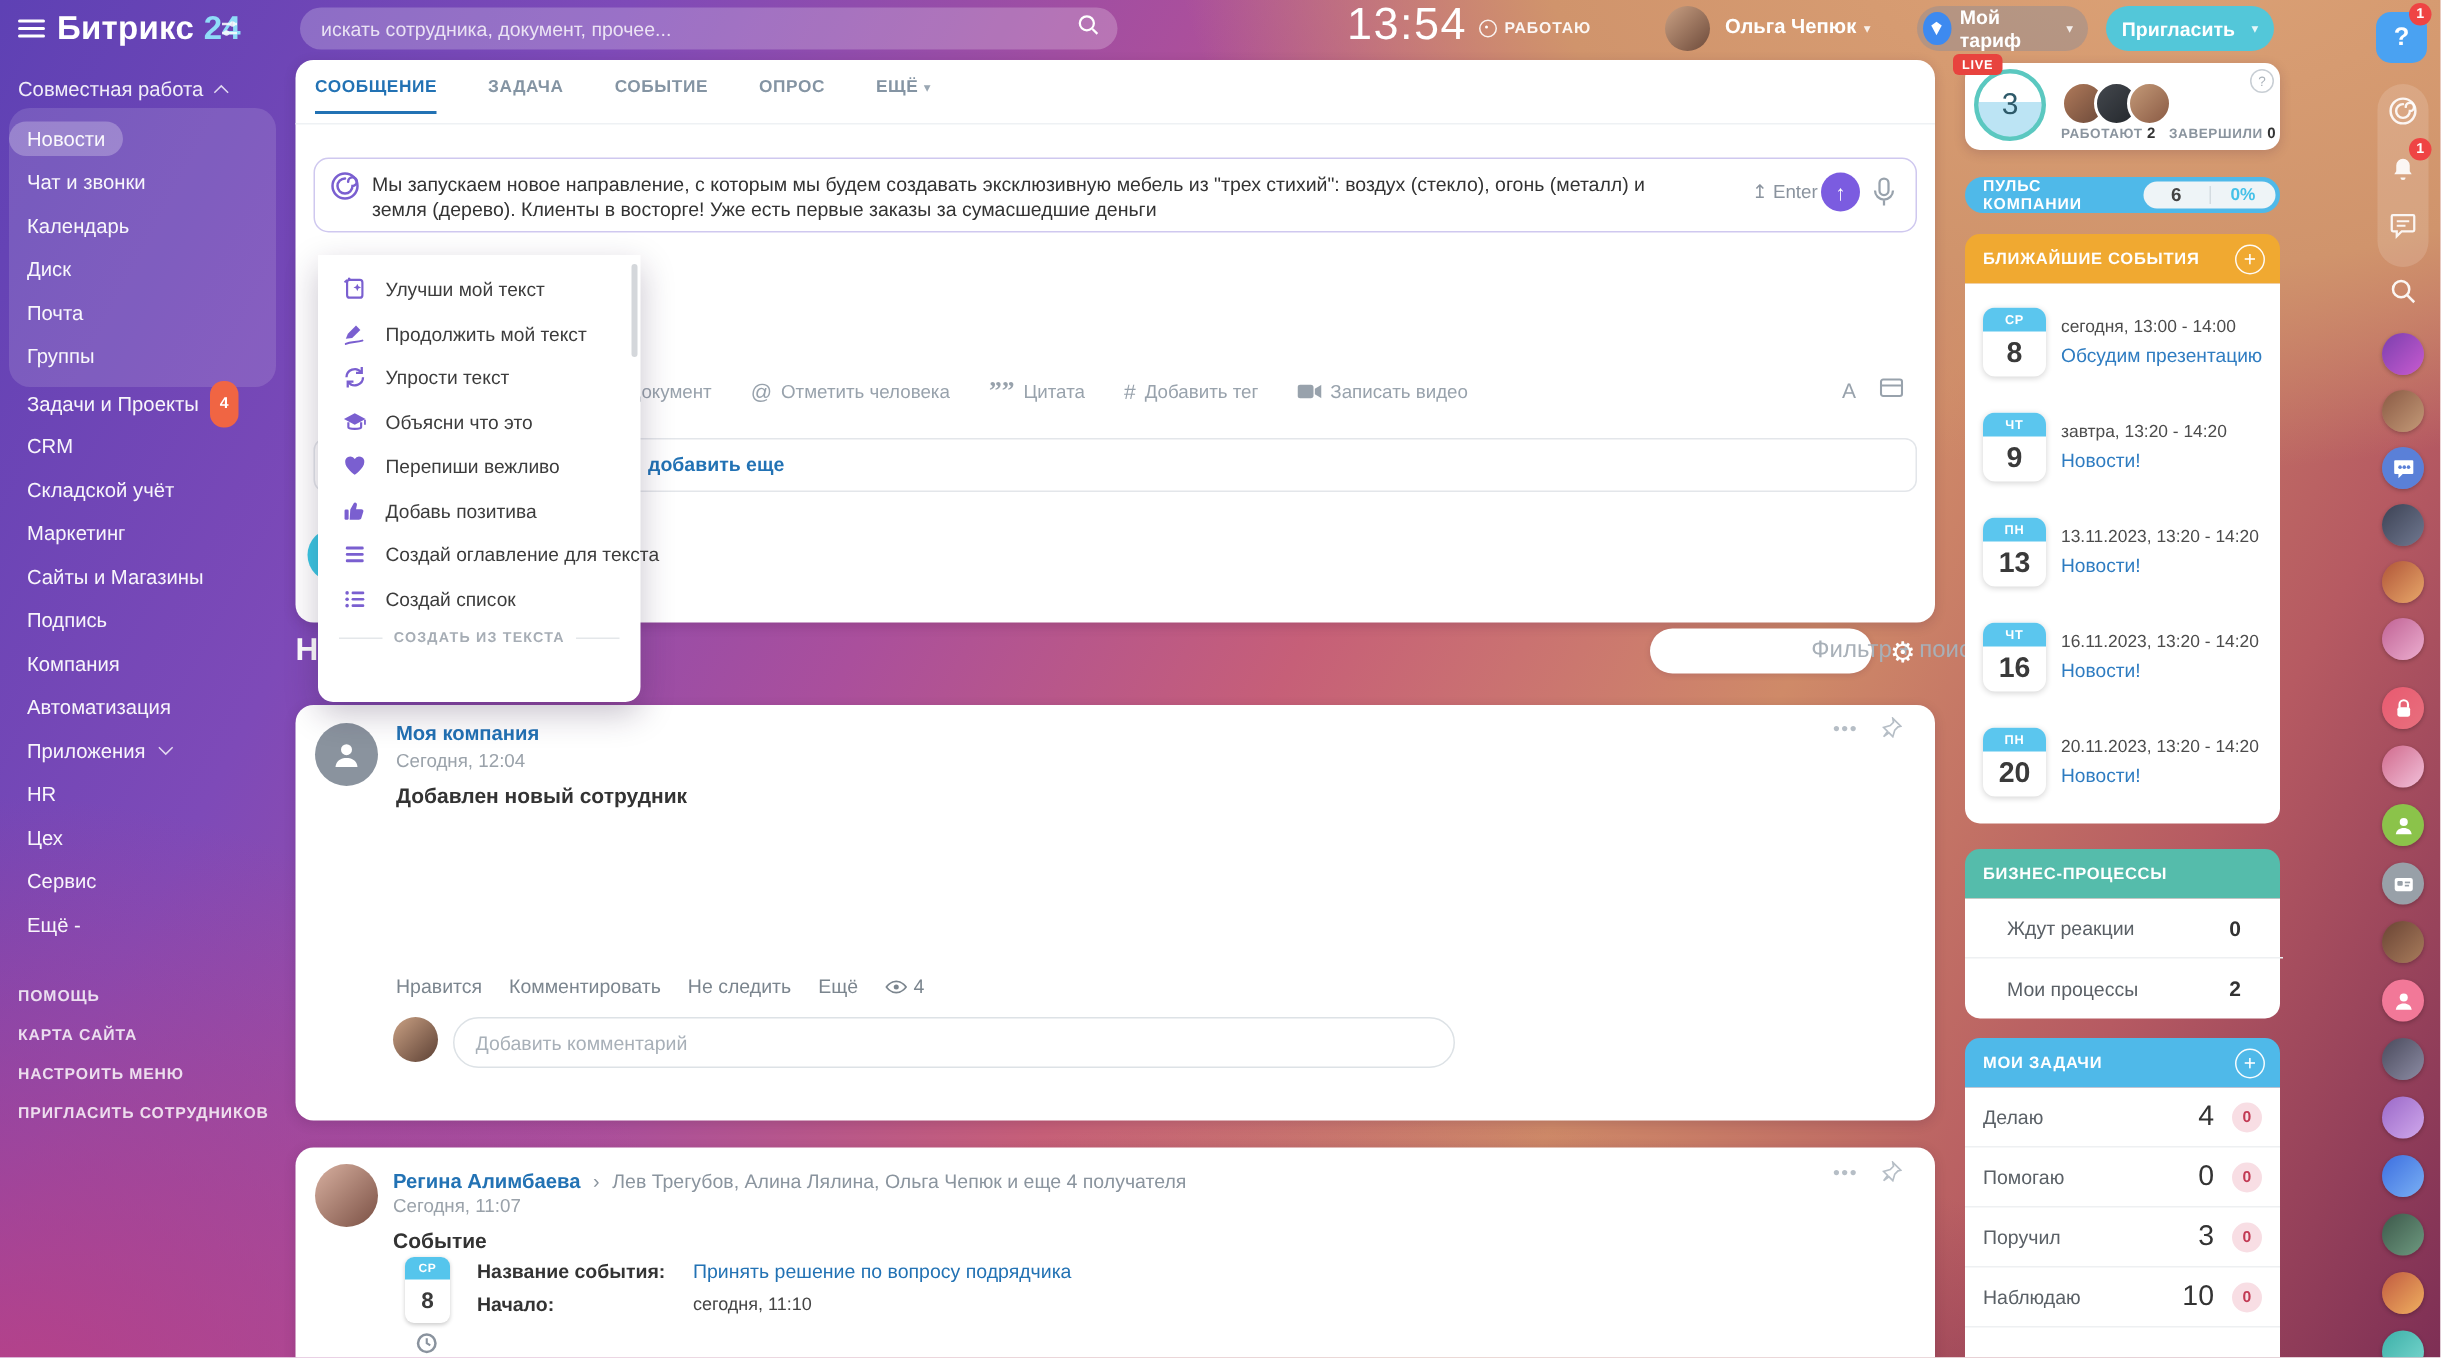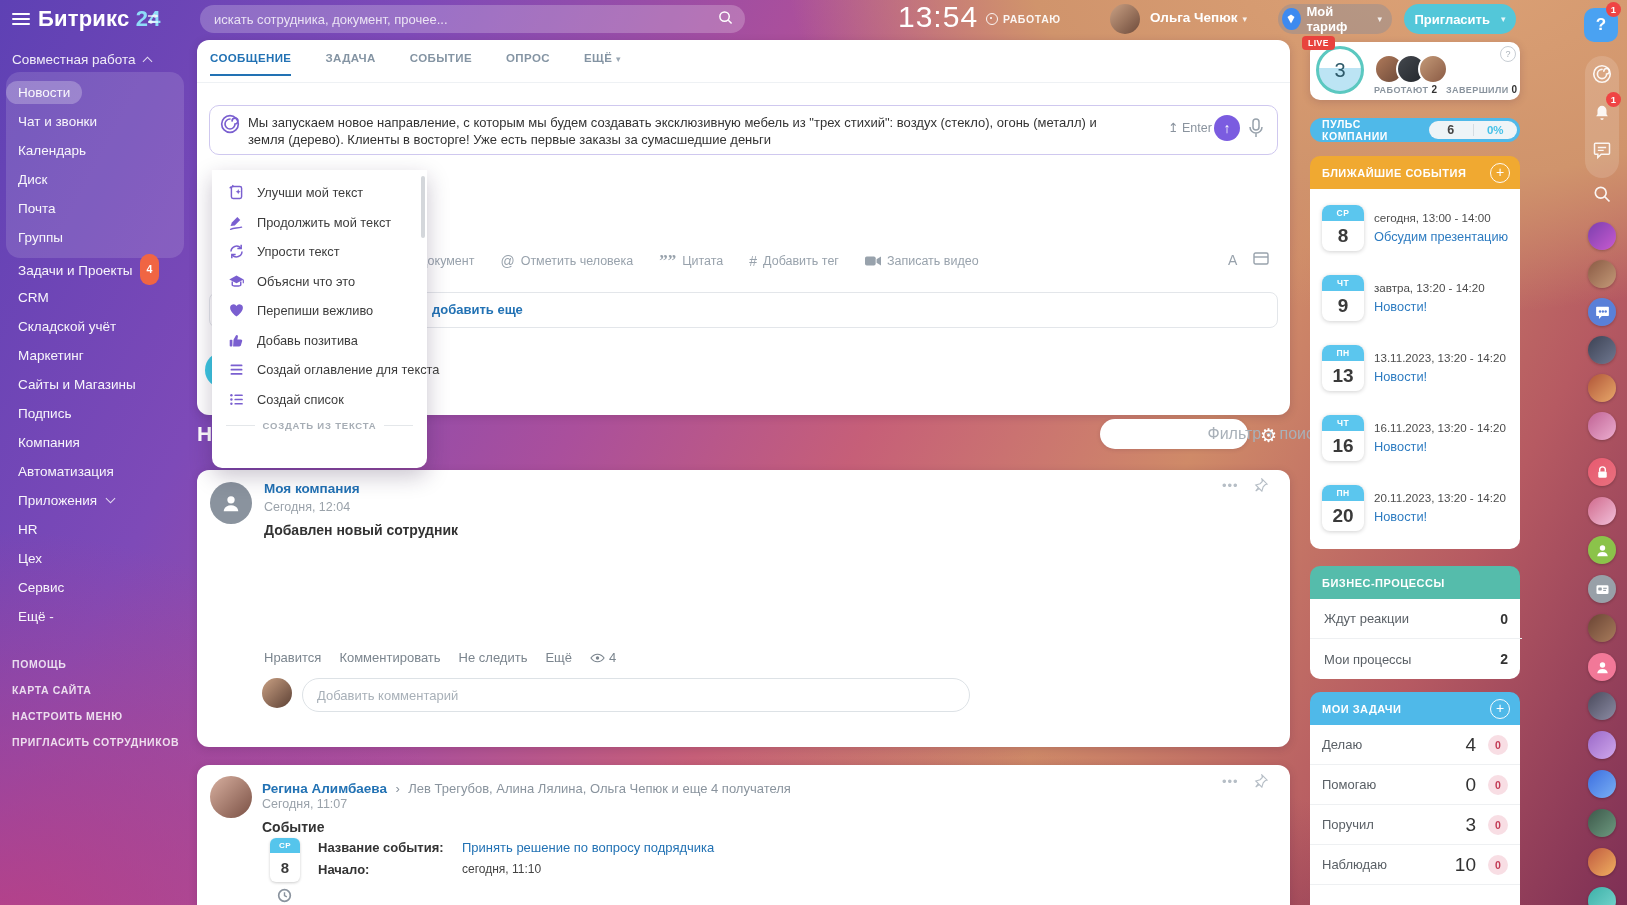--- a/index.html
+++ b/index.html
@@ -141,7 +141,7 @@
   .ev-name{position:absolute;left:64px;top:34px;font-size:12.8px;color:#2e7cc1;cursor:pointer;white-space:nowrap;}
   .pr-head{left:1310px;top:566px;background:#55bcab;}
   .pr-body{left:1310px;top:599px;width:210px;height:80px;background:#fff;border-radius:0 0 10px 10px;}
-  .rp-row{position:absolute;left:0;width:212px;height:40px;display:flex;align-items:center;box-sizing:border-box;padding:0 14px;}
+  .rp-row{position:absolute;left:0;width:212px;height:40px;display:flex;align-items:center;box-sizing:border-box;padding:0 28px;}
   .rp-row .lb{flex:1;font-size:13px;color:#5a6066;}
   .rp-row .vl{font-size:14px;font-weight:bold;color:#333;}
   .rp-row.bb{border-bottom:1px solid #eef0f2;}

